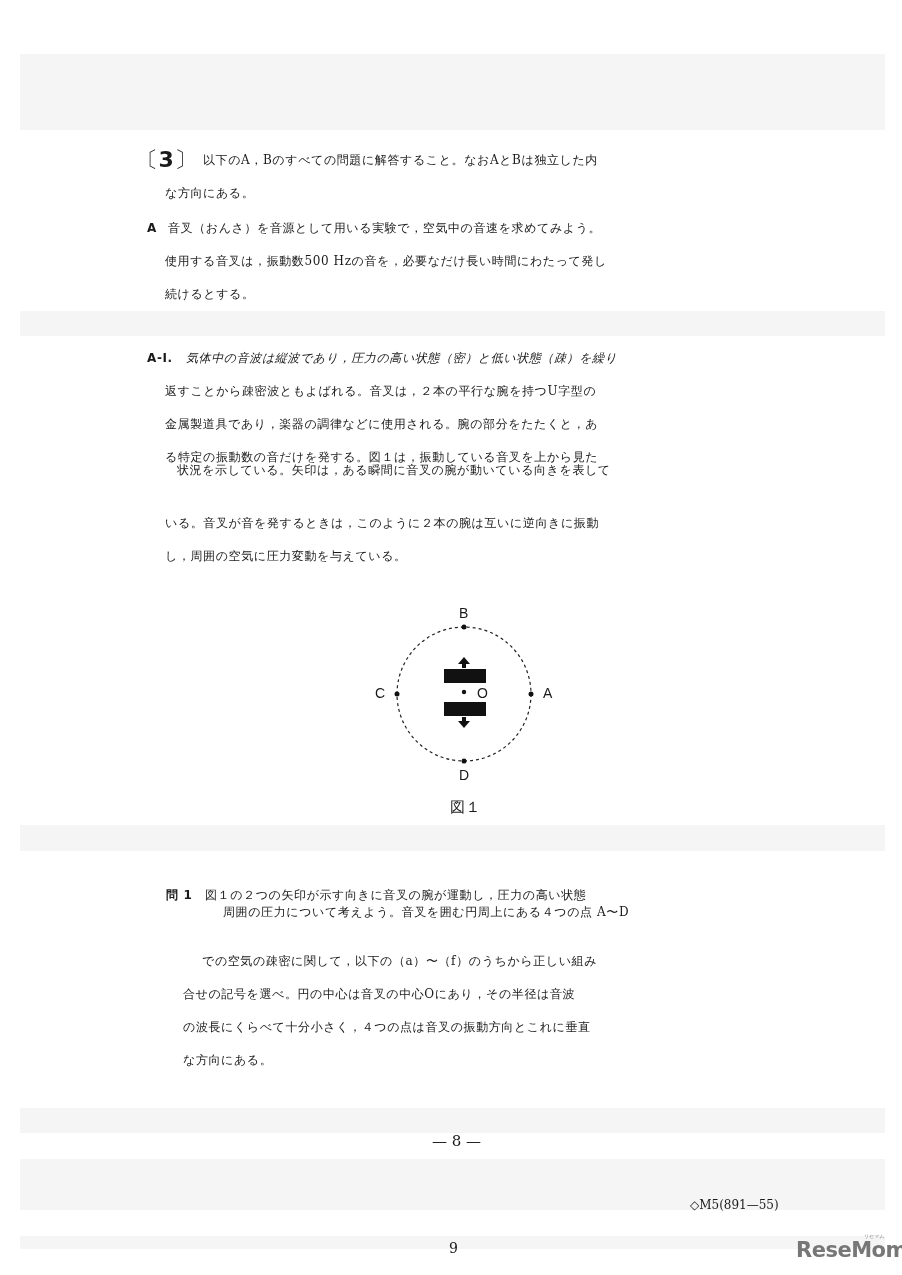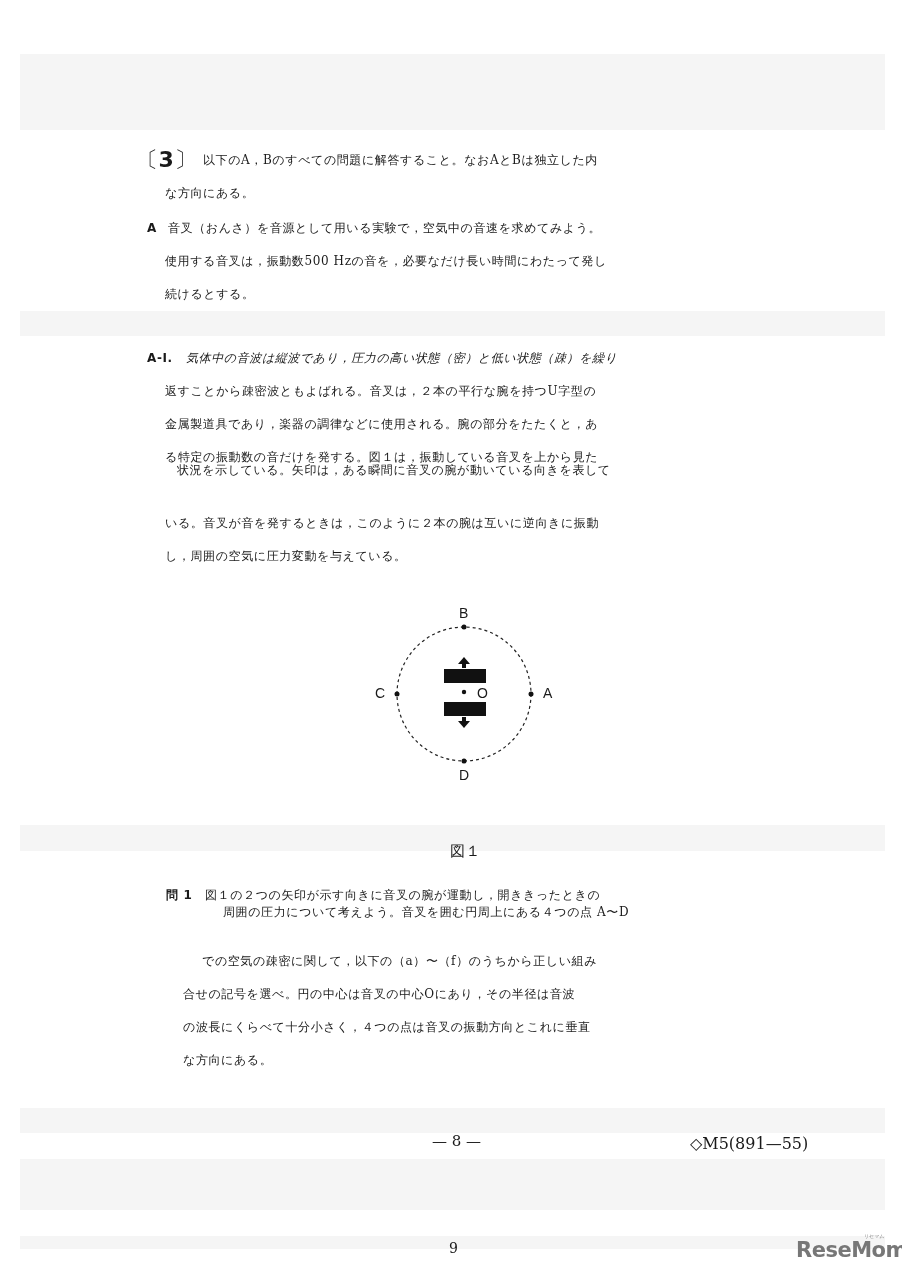--- a/index.html
+++ b/index.html
@@ -129,7 +129,7 @@
   <div class="fig-label" style="left:375px;top:686px;">C</div>
   <div class="fig-label" style="left:543px;top:686px;">A</div>
   <div class="fig-label" style="left:477px;top:686px;">O</div>
-  <div class="line" style="left:450px;top:797px;font-size:15px;margin-top:44px;">図１</div>
+  <div class="line" style="left:450px;top:797px;font-size:15px;">図１</div>
 </div>
 
 <div class="line label" style="left:166px;top:885px;">問 1</div>

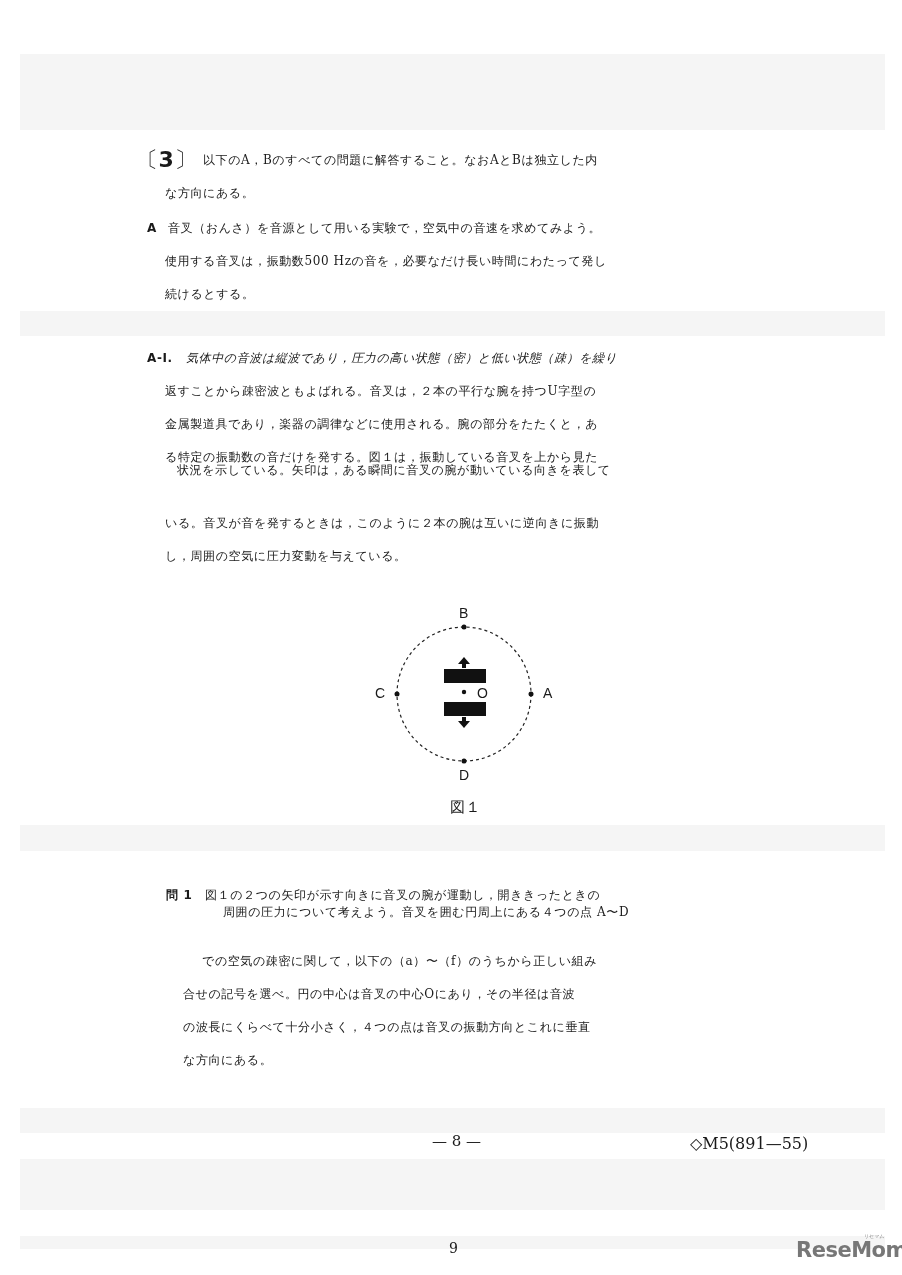--- a/index.html
+++ b/index.html
@@ -133,7 +133,7 @@
 </div>
 
 <div class="line label" style="left:166px;top:885px;">問 1</div>
-<div class="line" style="left:205px;top:885px;">図１の２つの矢印が示す向きに音叉の腕が運動し，開ききったときの</div>
+<div class="line" style="left:205px;top:885px;">図１の２つの矢印が示す向きに音叉の腕が運動し，圧力の高い状態</div>
 <div class="line" style="left:183px;top:902px;margin-left:40px;">周囲の圧力について考えよう。音叉を囲む円周上にある４つの点 A〜D</div>
 <div class="line" style="left:183px;top:951px;margin-left:19px;">での空気の疎密に関して，以下の（a）〜（f）のうちから正しい組み</div>
 <div class="line" style="left:183px;top:984px;">合せの記号を選べ。円の中心は音叉の中心Oにあり，その半径は音波</div>

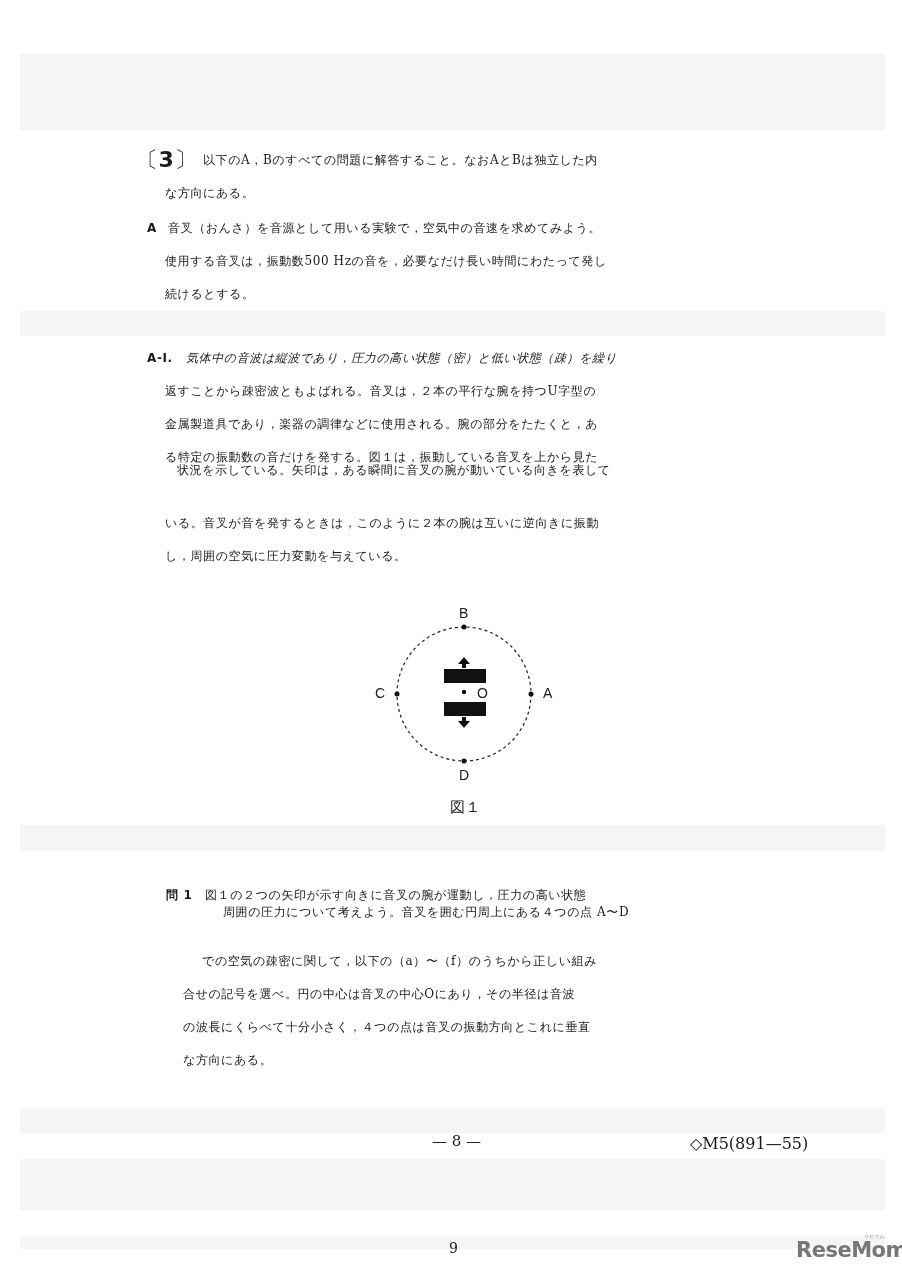--- a/index.html
+++ b/index.html
@@ -141,7 +141,7 @@
 <div class="line" style="left:183px;top:1050px;">な方向にある。</div>
 
 <div class="footer" style="left:432px;top:1132px;font-size:15px;">— 8 —</div>
-<div class="footer" style="left:690px;top:1134px;font-size:16px;">◇M5(891—55)</div>
+<div class="footer" style="left:690px;top:1198px;font-size:12px;">◇M5(891—55)</div>
 <div class="footer" style="left:449px;top:1240px;font-size:14px;">9</div>
 
 <div class="logo">ReseMom</div>

